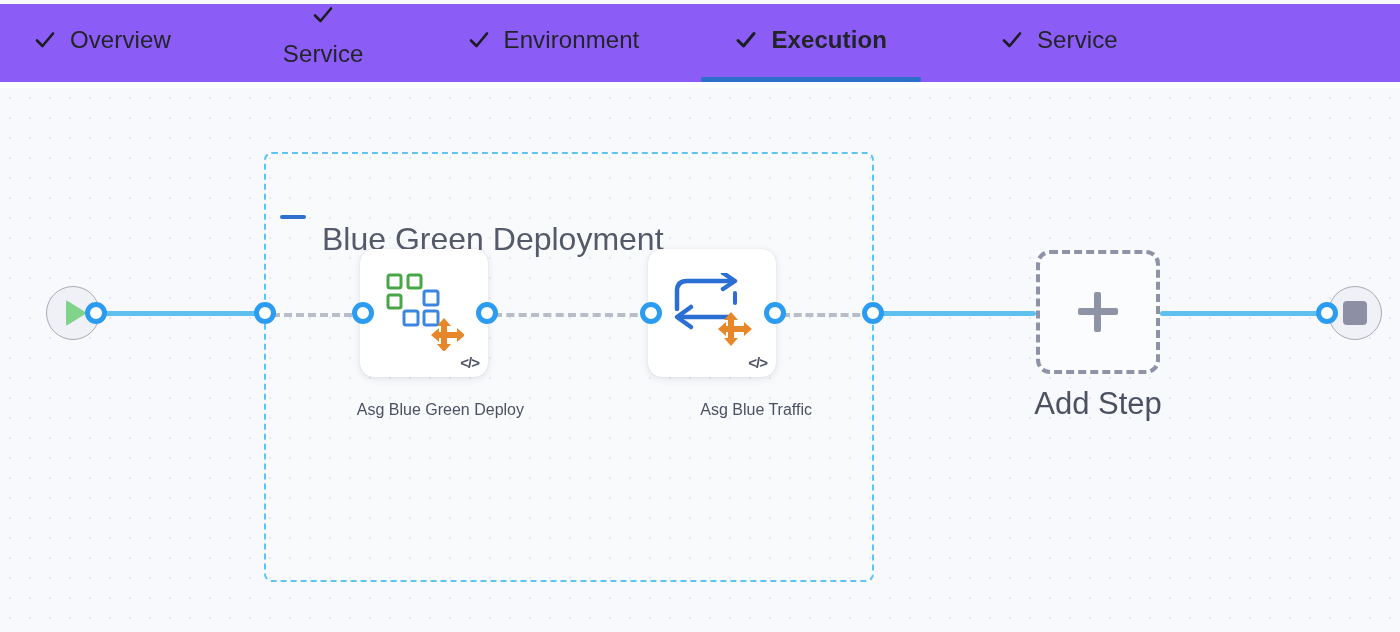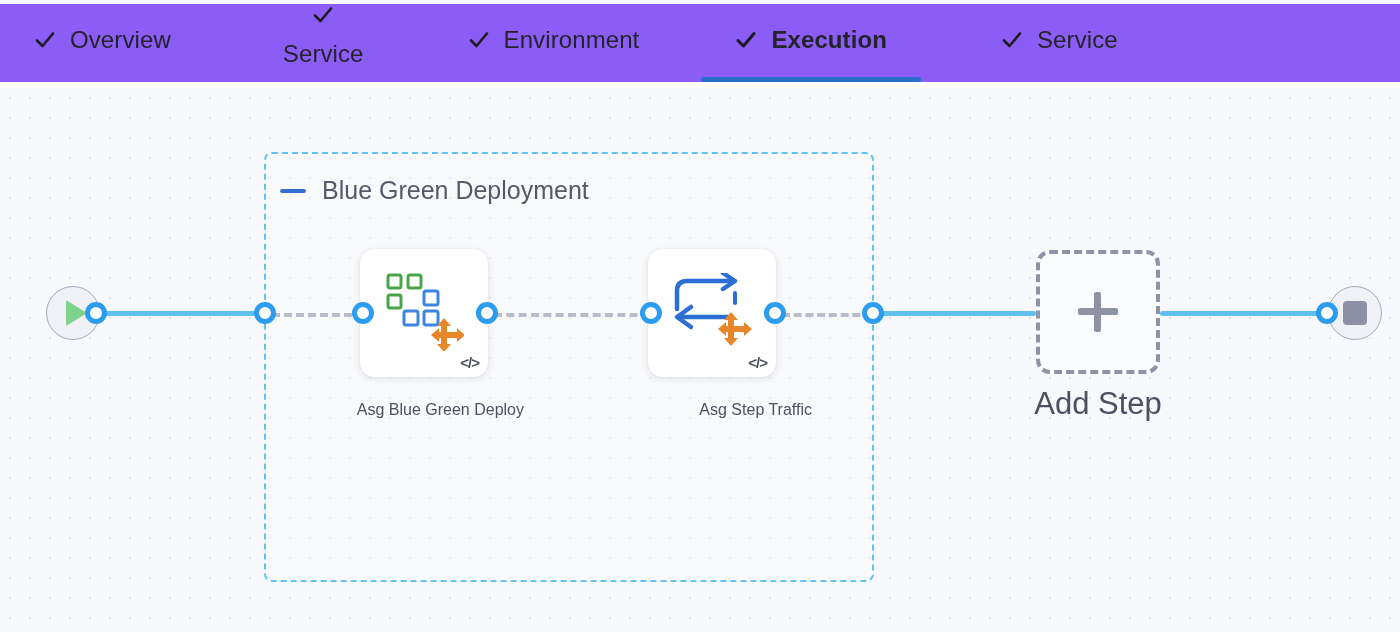--- a/index.html
+++ b/index.html
@@ -115,9 +115,10 @@
     flex: 0 0 auto;
   }
   .group-title {
-    font-size: 25px;
+    font-size: 32px;
     color: #555a6a;
     white-space: nowrap;
+    margin-top: 45px;
   }
 
   

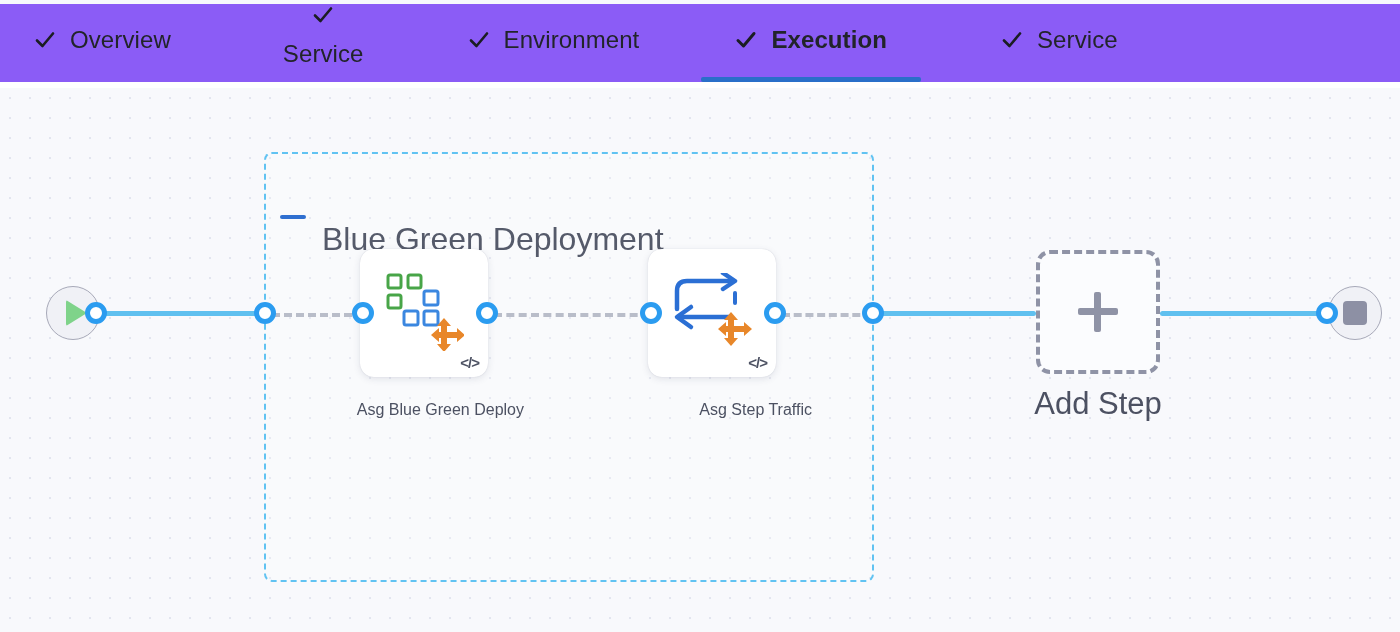--- a/index.html
+++ b/index.html
@@ -388,7 +388,7 @@
         </span>
         <span class="code-badge">&lt;/&gt;</span>
       </div>
-      <div class="step-label">Asg Step Traffic</div>
+      <div class="step-label">Asg Blue Traffic</div>
     </div>
     <div class="port" style="left:640px; top:214px;"></div>
     <div class="port" style="left:764px; top:214px;"></div>

